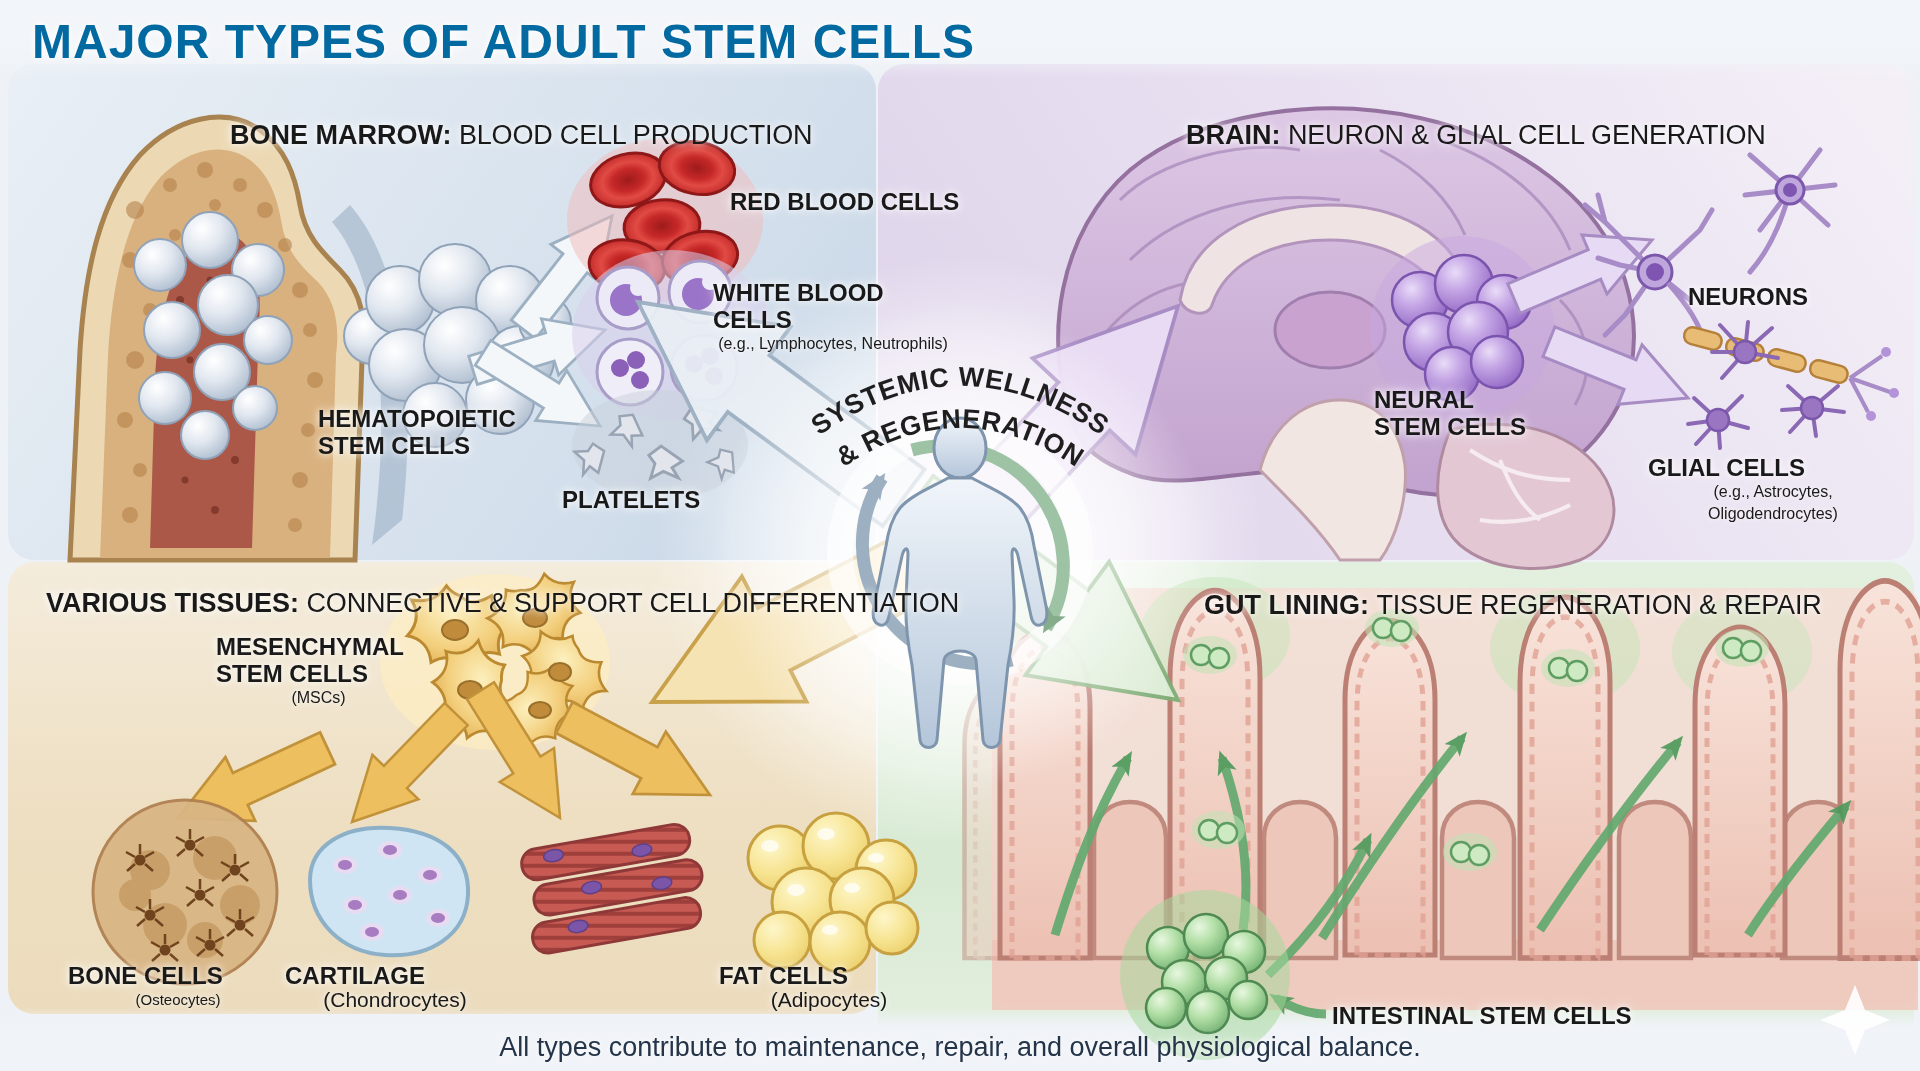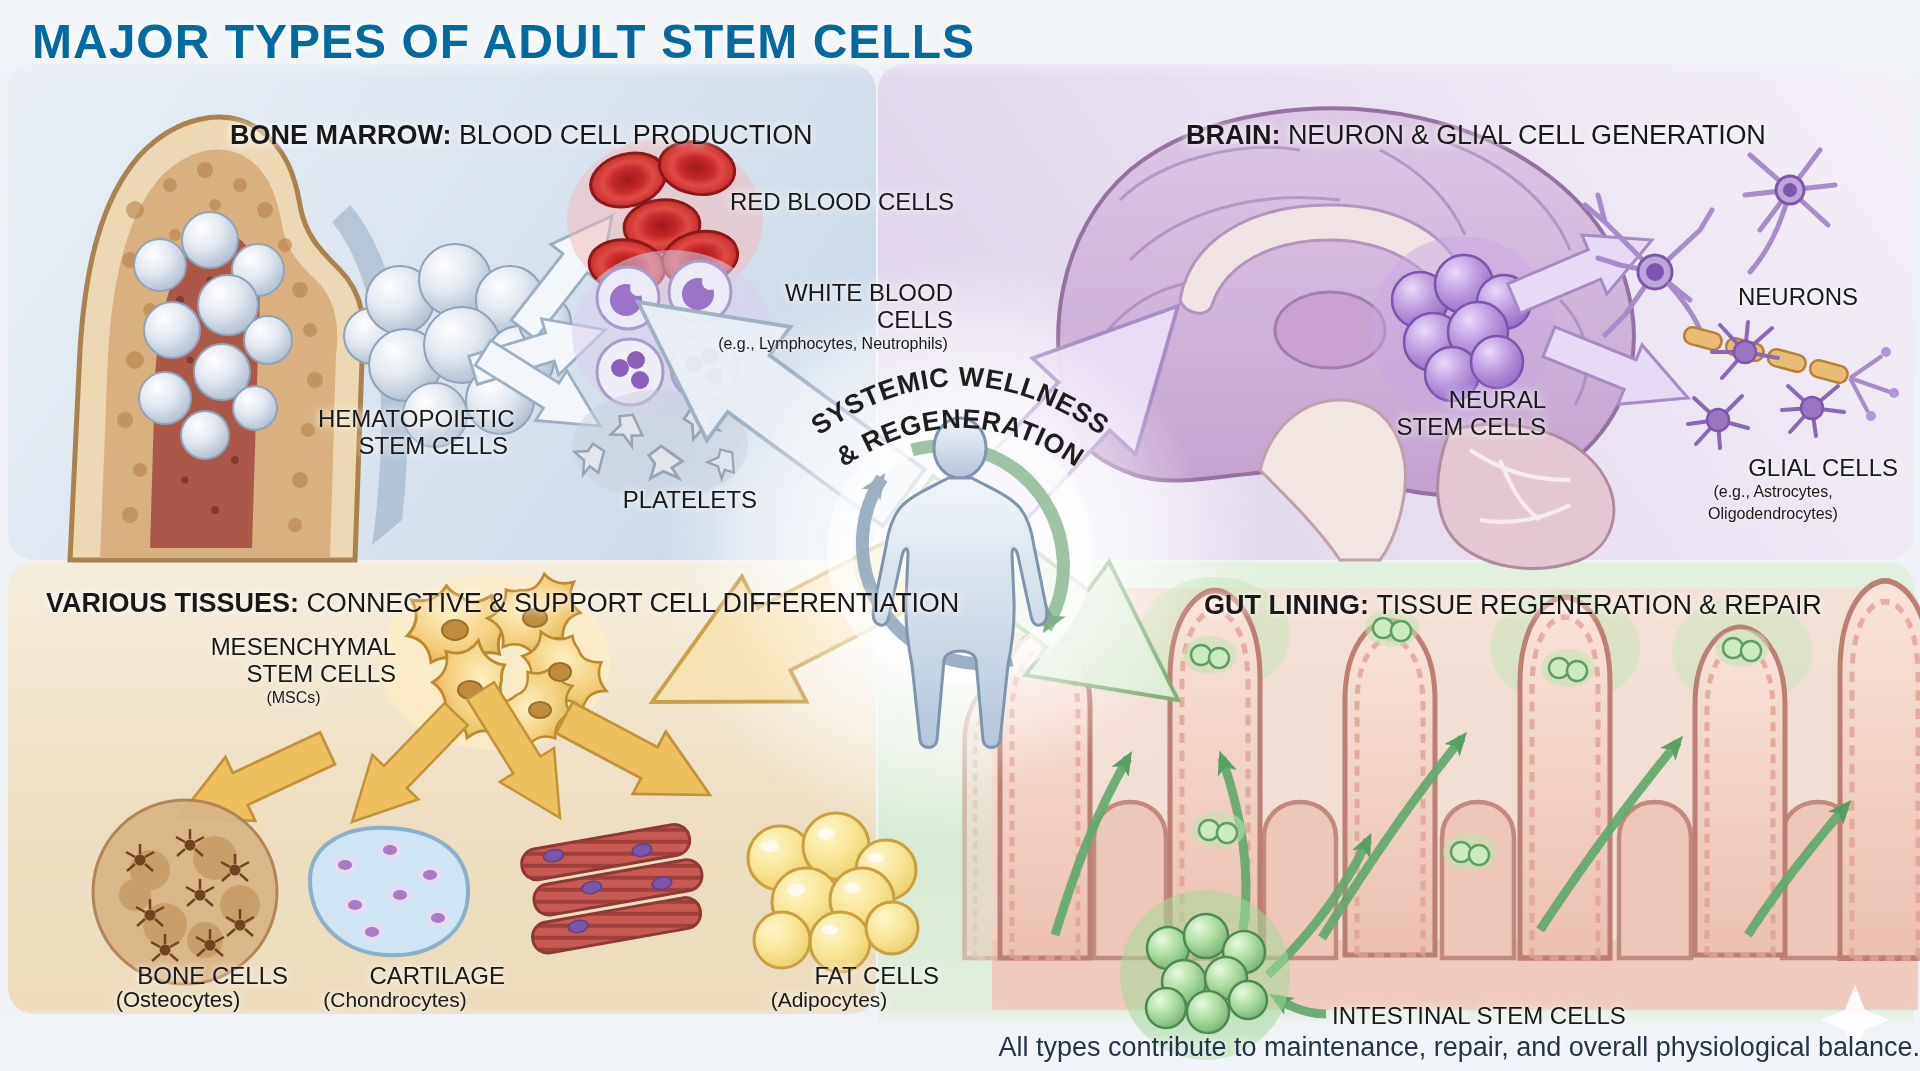--- a/index.html
+++ b/index.html
@@ -20,7 +20,7 @@
   .heading{font-size:27px;white-space:nowrap;margin-top:40px;}
   .hb{font-weight:800;}
   .hr{font-weight:400;letter-spacing:-.2px;}
-  .b24{font-size:24px;font-weight:400;line-height:27px;text-align:right;}
+  .b24{font-size:24px;font-weight:700;line-height:27px;text-align:left;}
   .sub{font-size:16px;font-weight:400;line-height:22px;}
   .nowrap{white-space:nowrap;}
   #title{left:0;top:14px;width:100%;text-align:left;font-size:48px;font-weight:800;

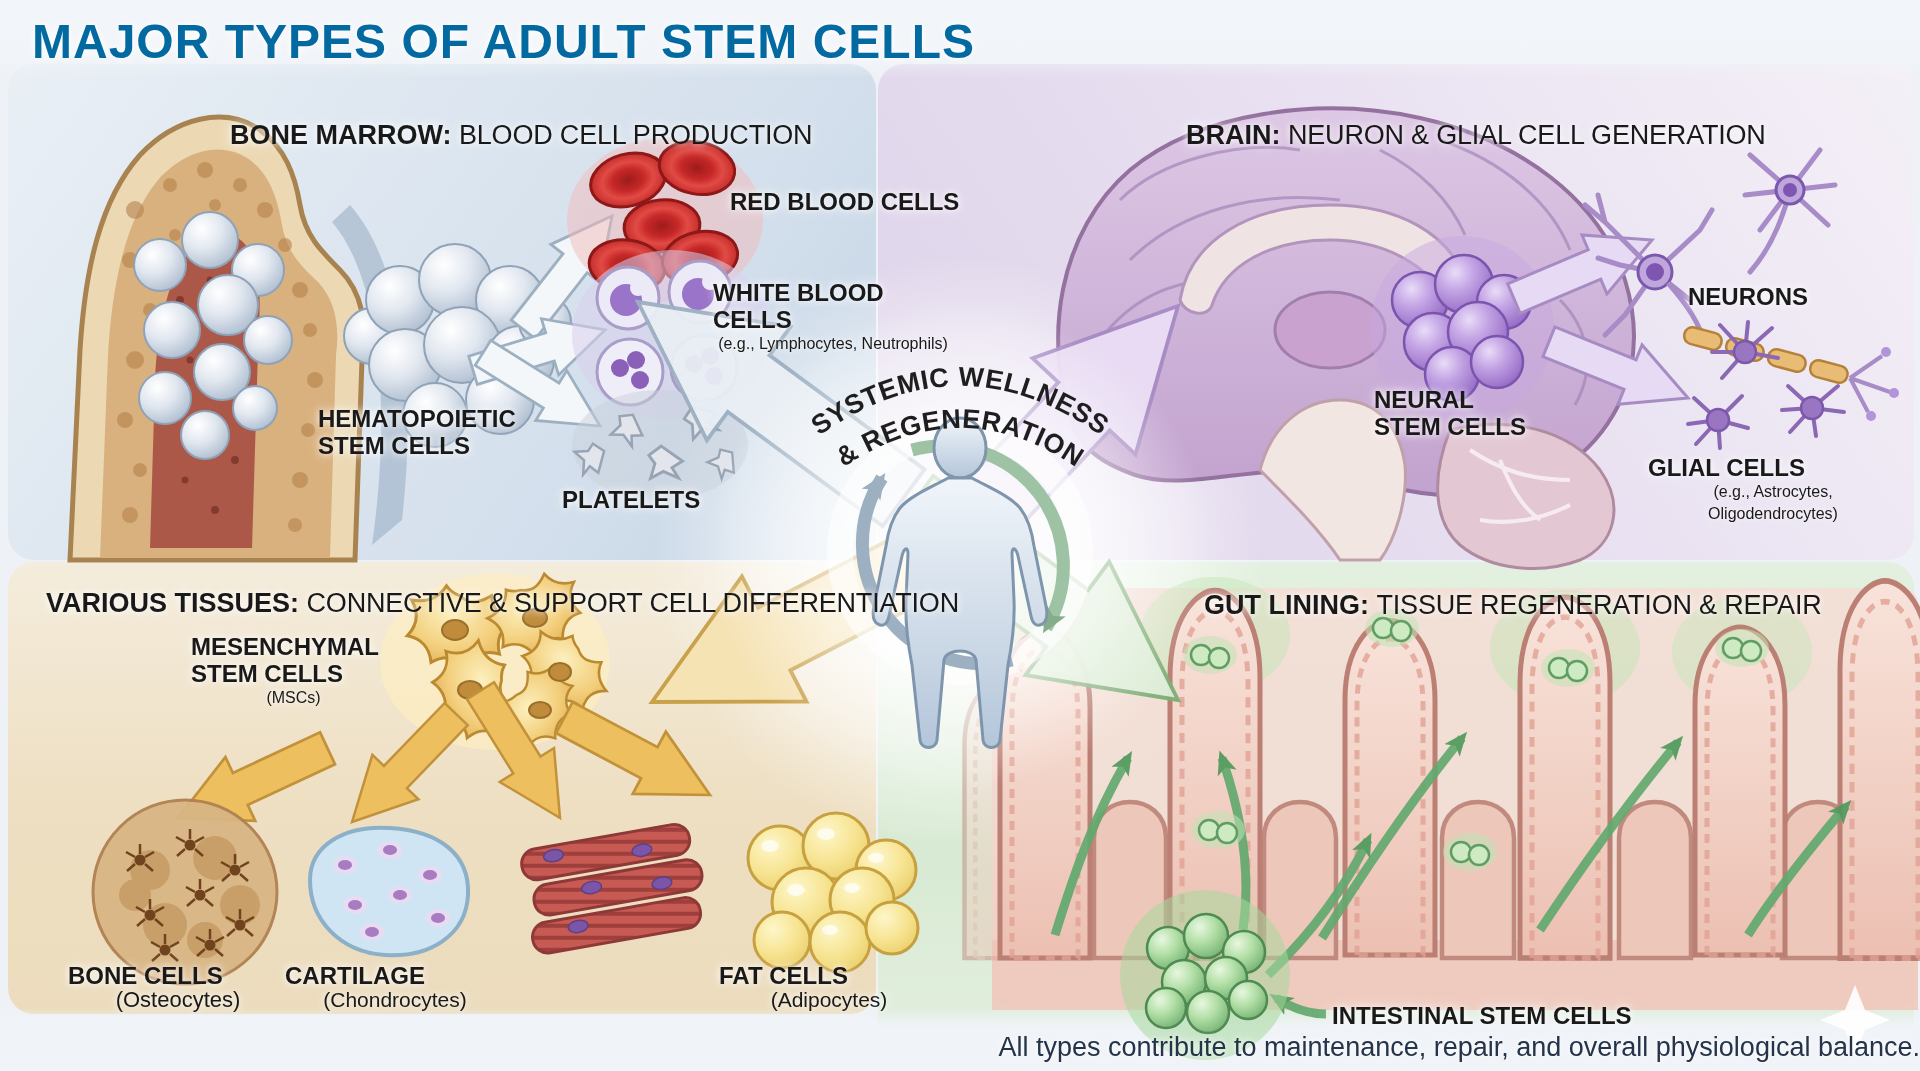--- a/index.html
+++ b/index.html
@@ -535,7 +535,7 @@
     <div class="sub">(e.g., Astrocytes, Oligodendrocytes)</div>
   </div>
 
-  <div class="lbl" style="left:191px;top:633px;width:205px;text-align:center">
+  <div class="lbl" style="left:216px;top:633px;width:205px;text-align:center">
     <div class="b24">MESENCHYMAL</div>
     <div class="b24">STEM CELLS</div>
     <div class="sub">(MSCs)</div>

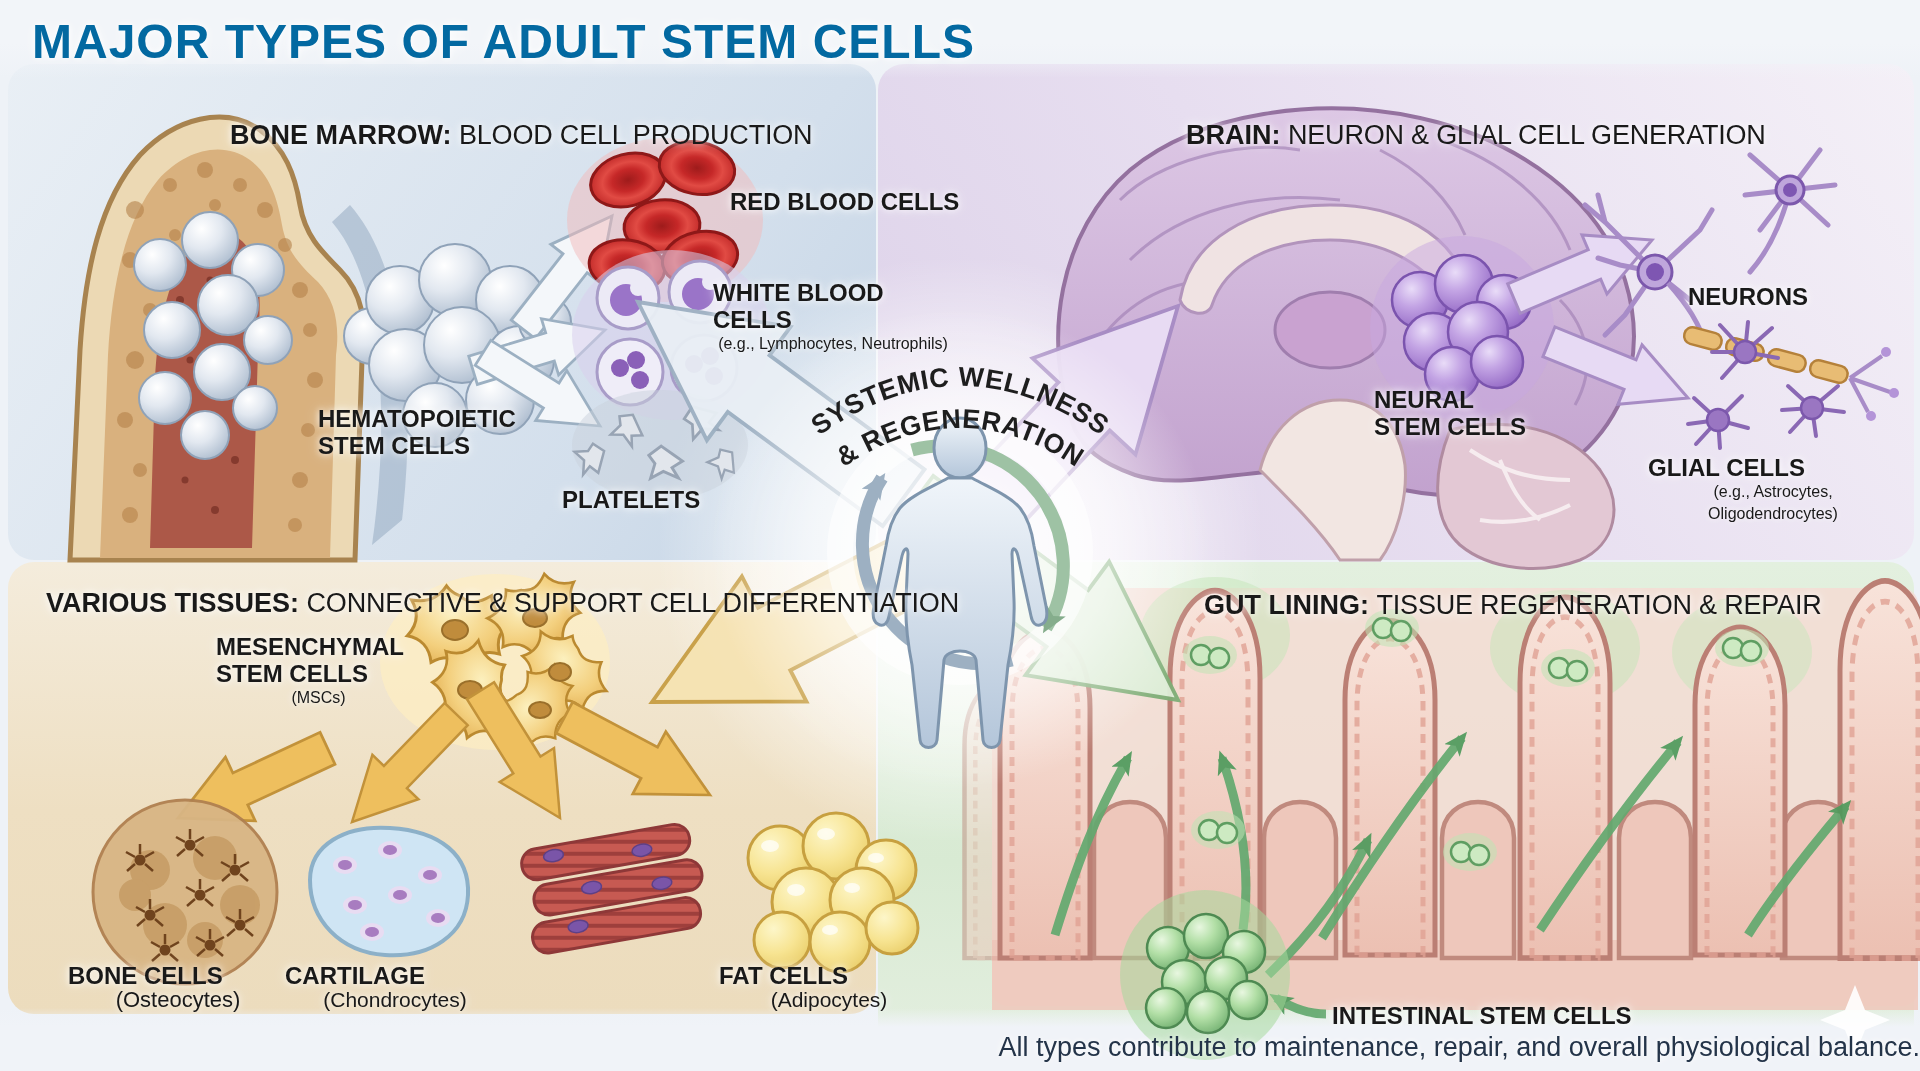--- a/index.html
+++ b/index.html
@@ -543,7 +543,7 @@
 
   <div class="lbl" style="left:68px;top:962px;width:220px;text-align:center">
     <div class="b24">BONE CELLS</div>
-    <div class="sub" style="font-size:22px">(Osteocytes)</div>
+    <div class="sub" style="font-size:15px">(Osteocytes)</div>
   </div>
   <div class="lbl" style="left:285px;top:962px;width:220px;text-align:center">
     <div class="b24">CARTILAGE</div>

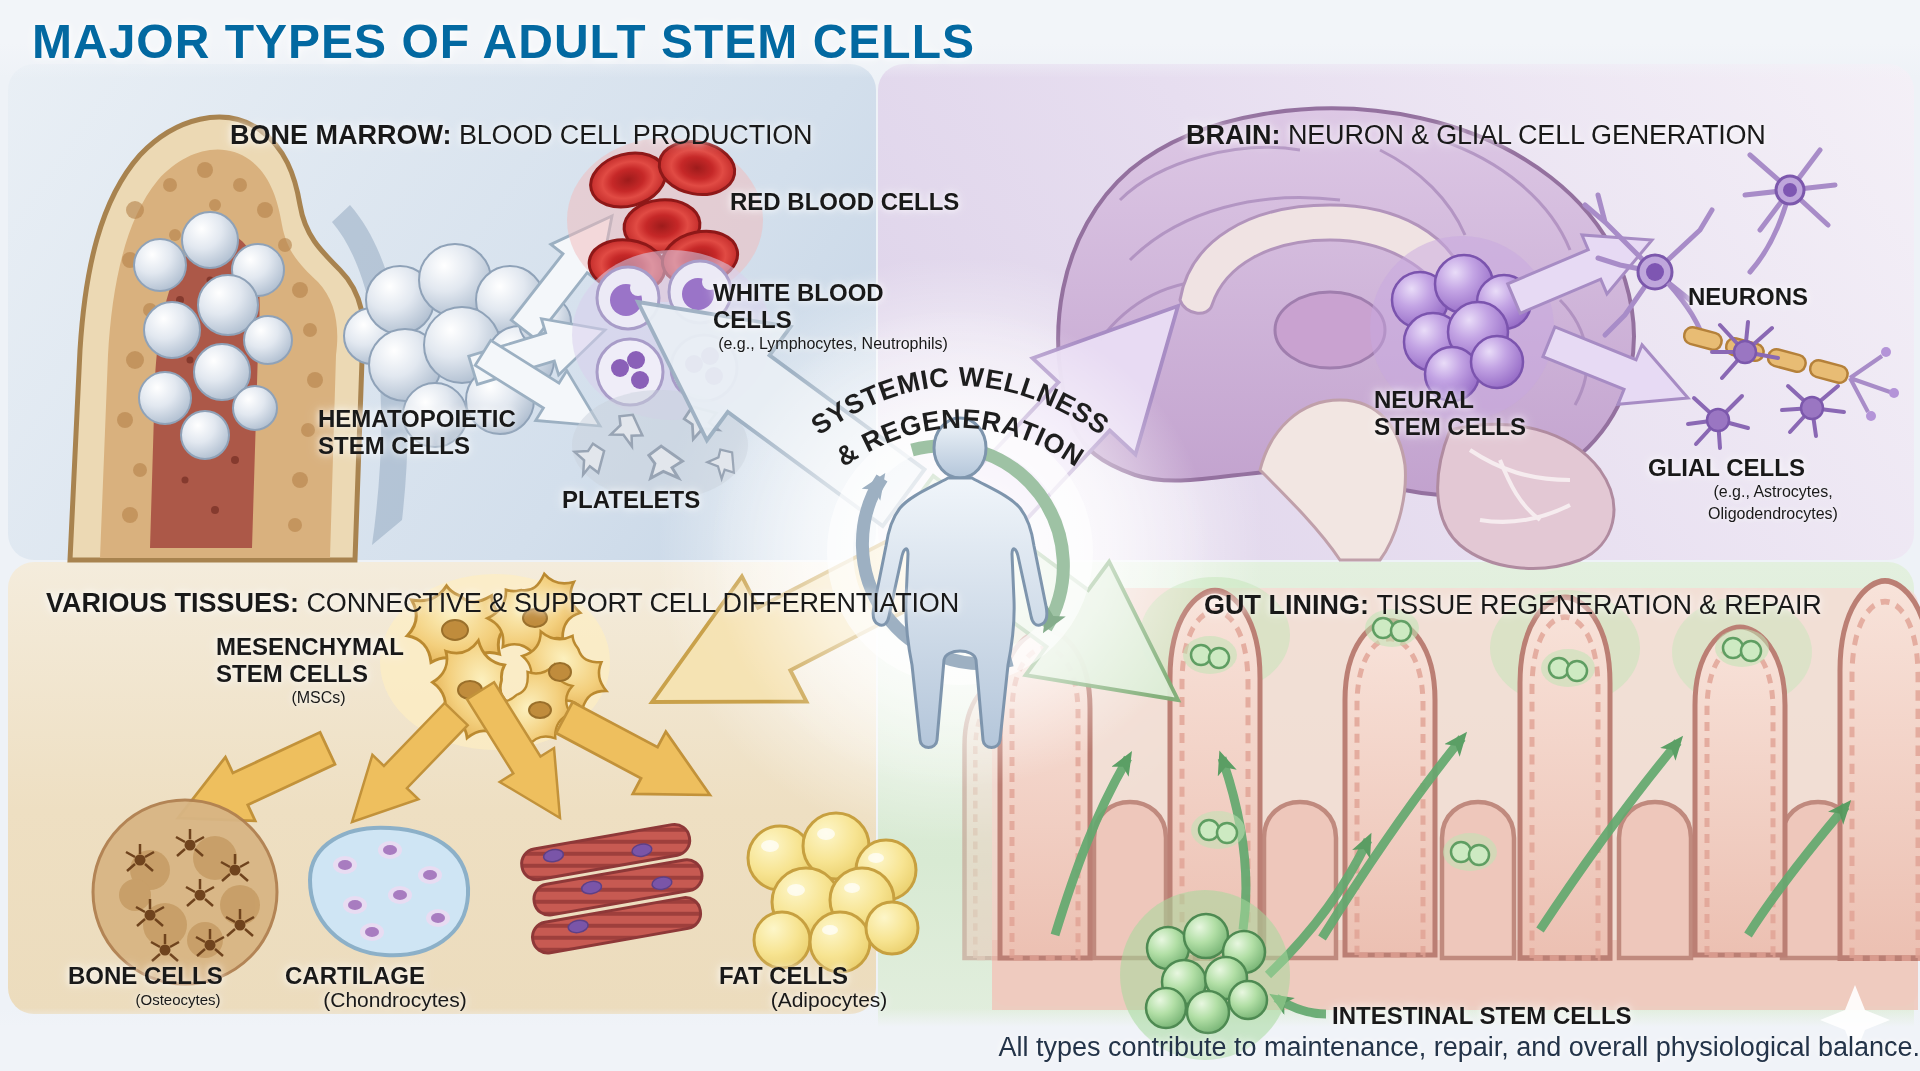--- a/index.html
+++ b/index.html
@@ -25,7 +25,7 @@
   .nowrap{white-space:nowrap;}
   #title{left:0;top:14px;width:100%;text-align:left;font-size:48px;font-weight:800;
          letter-spacing:1px;color:#0369a1;padding-left:32px;}
-  #footer{left:0;top:1032px;width:100%;text-align:right;font-size:27px;font-weight:500;color:#243449;}
+  #footer{left:0;top:1032px;width:100%;text-align:center;font-size:27px;font-weight:500;color:#243449;}
   .arcText{font:700 27px "Liberation Sans",sans-serif;fill:#1e1e1e;letter-spacing:.5px;}
 </style>
 </head>

